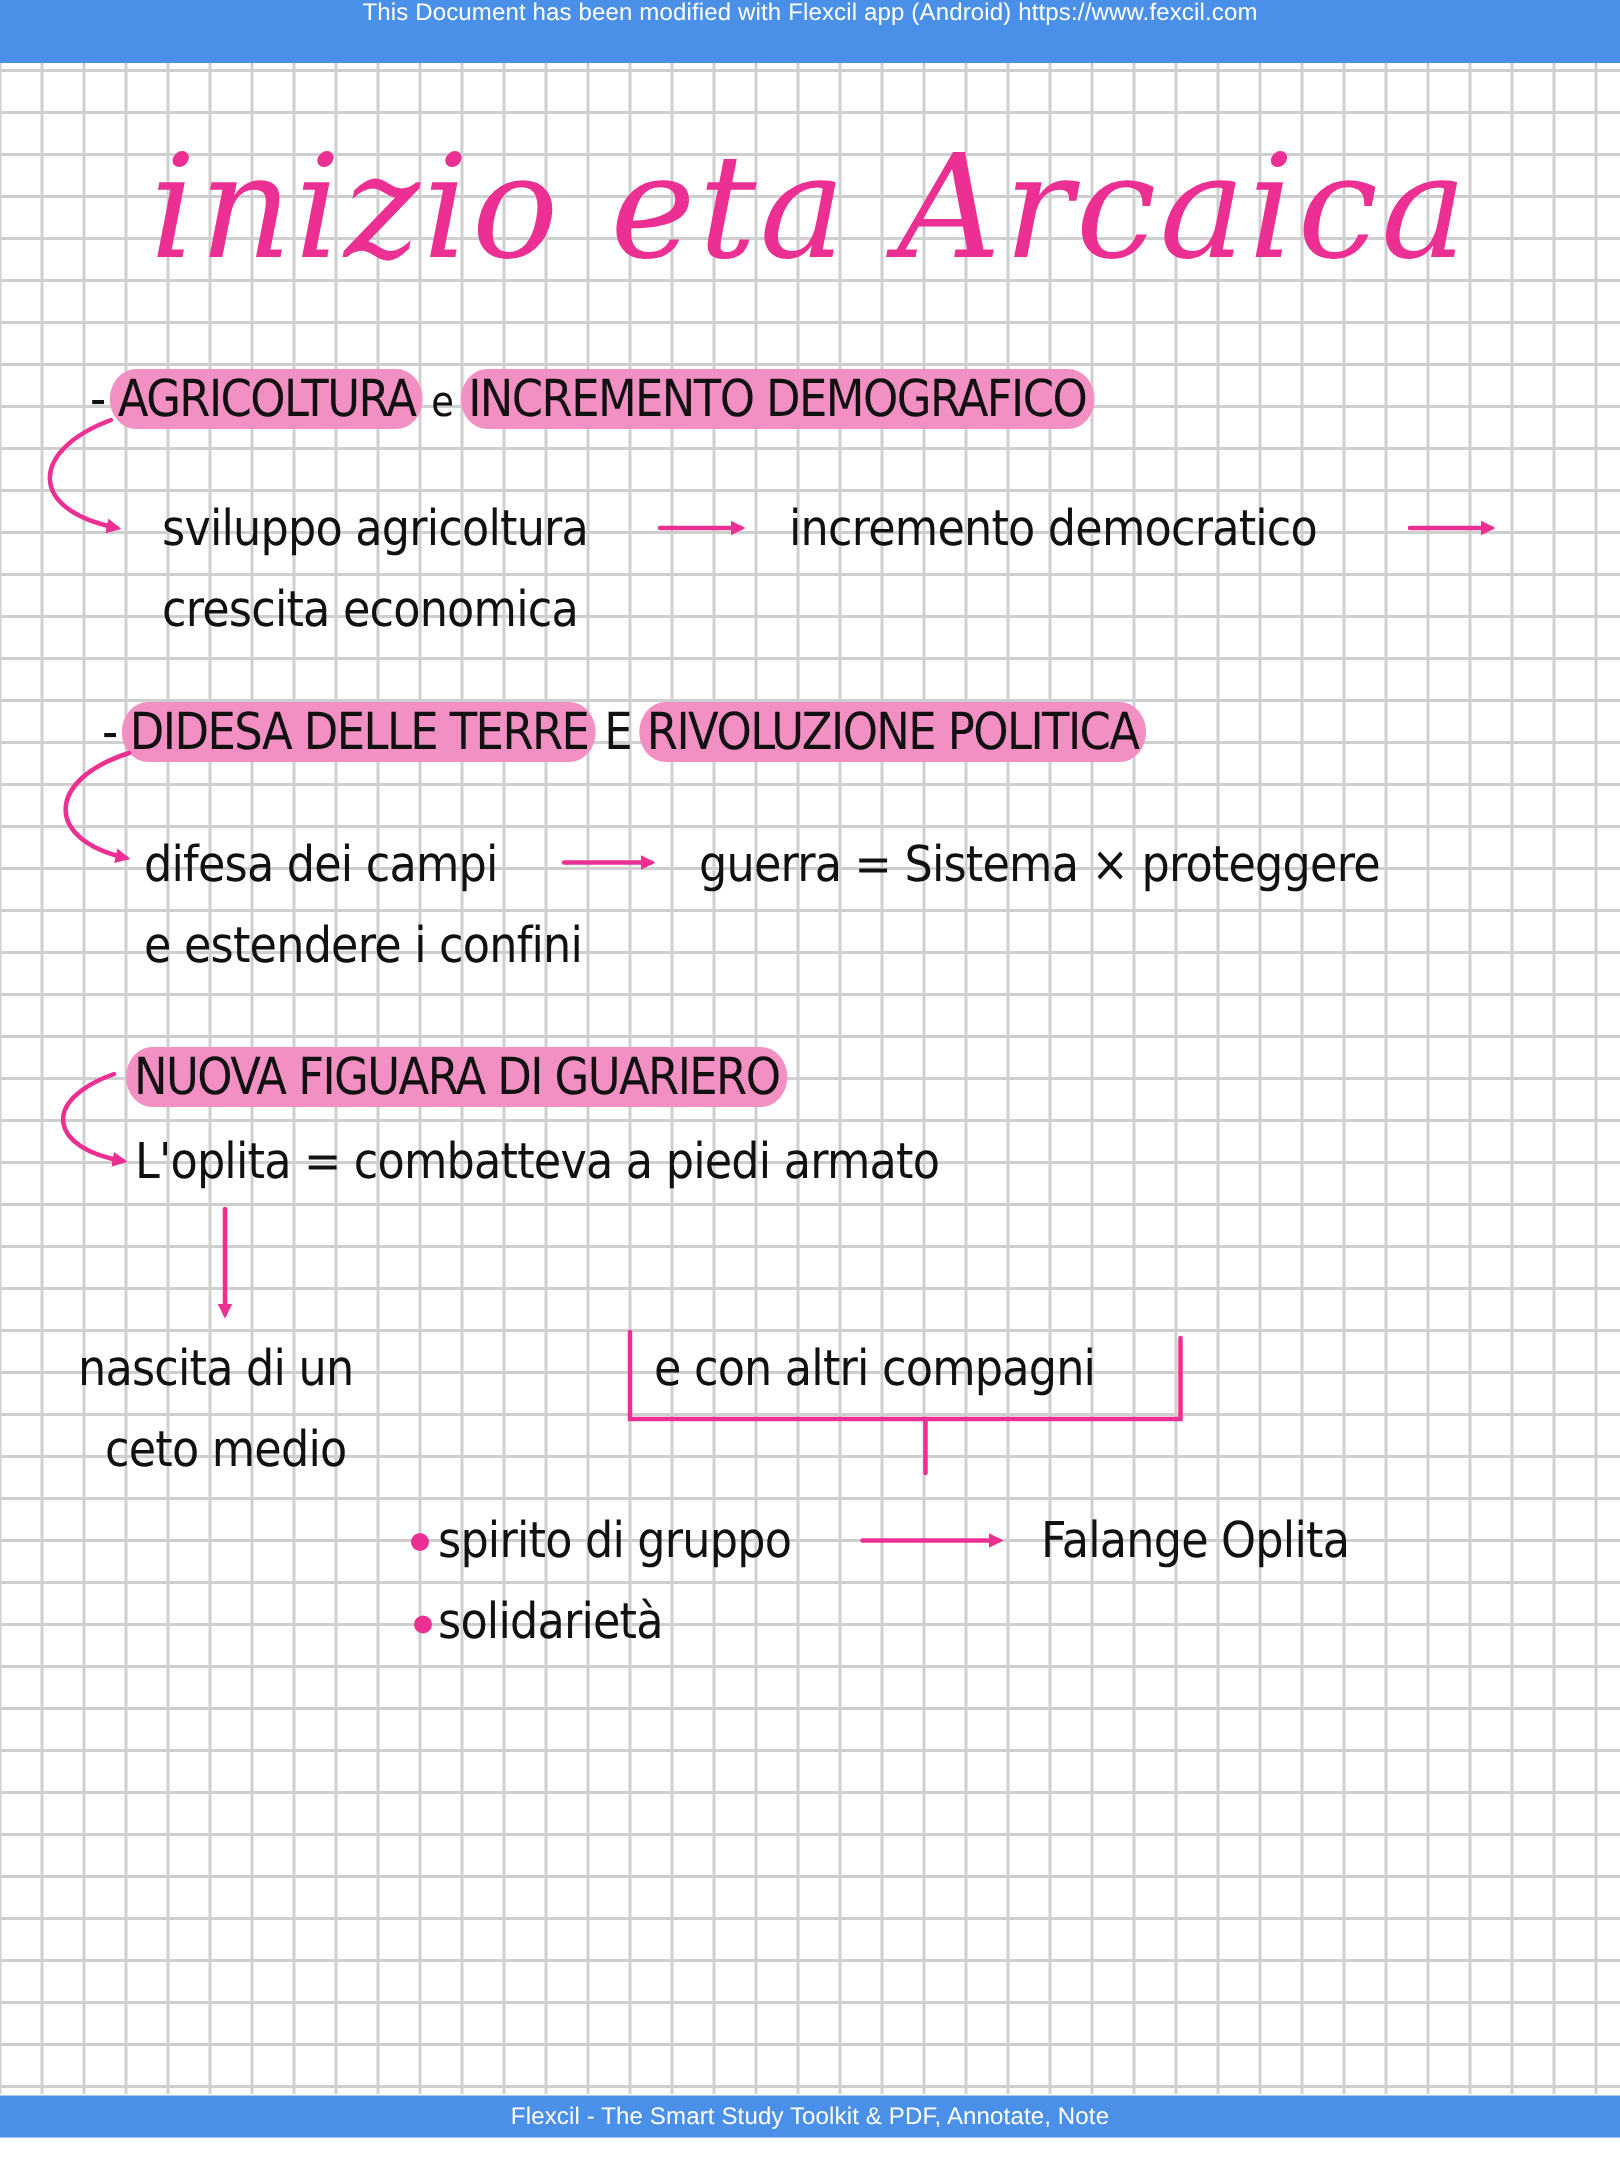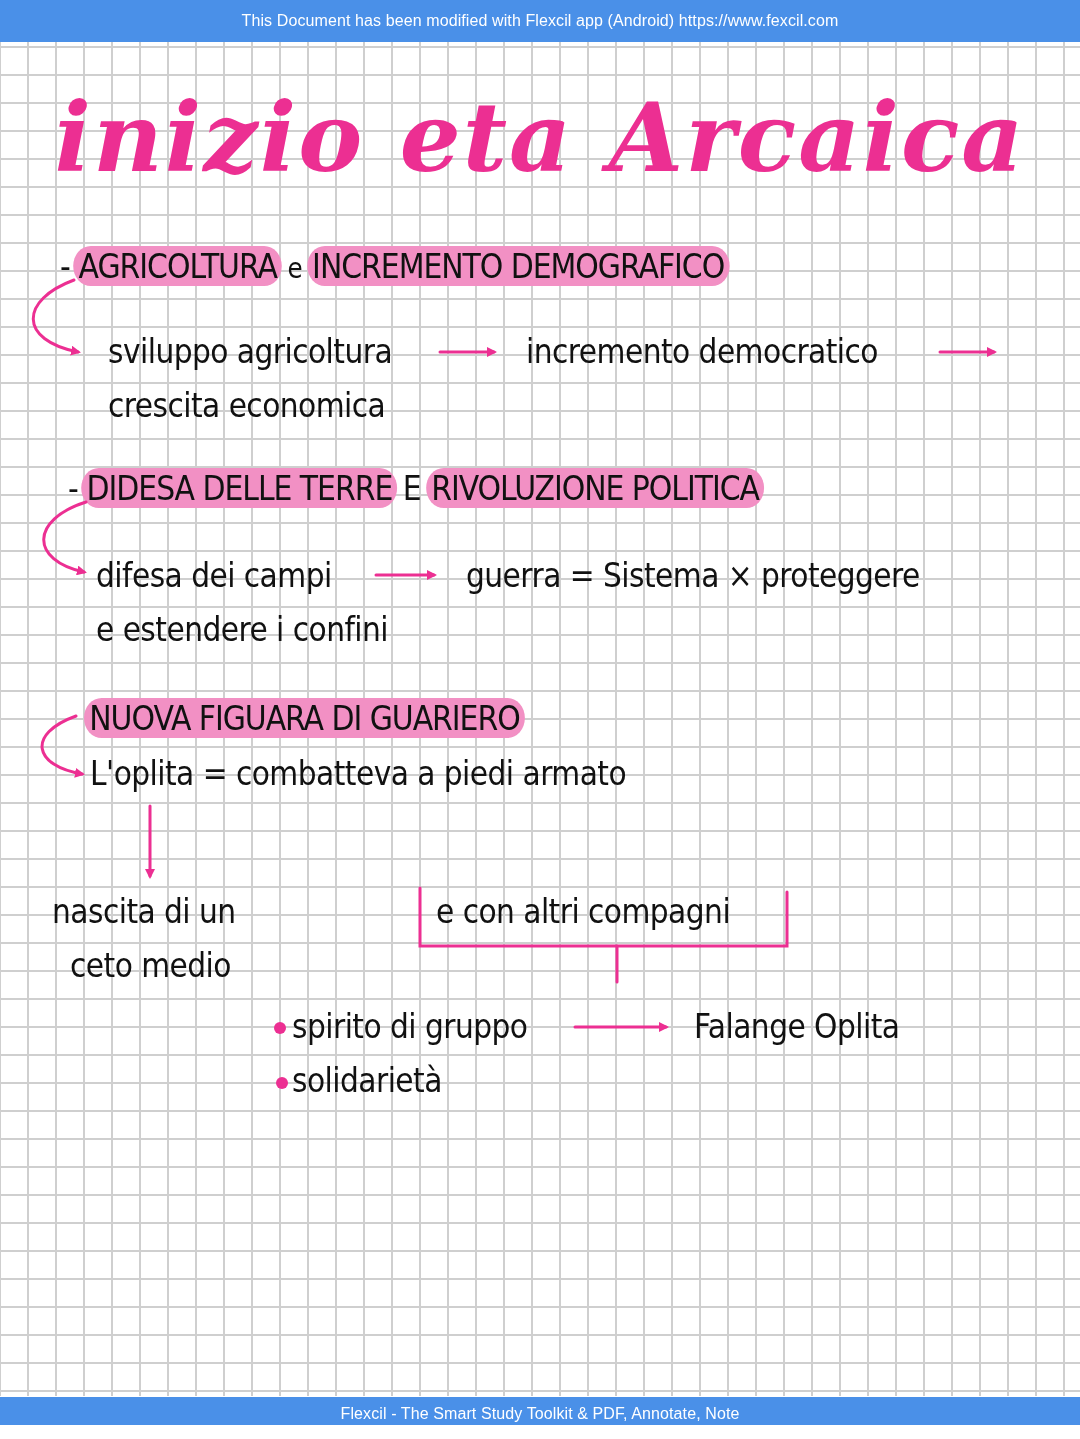--- a/index.html
+++ b/index.html
@@ -21,7 +21,7 @@
     position: absolute; left: 0; width: 1080px; height: 42px;
     background: #4a90e8; color: #ffffff;
     font-family: "Liberation Sans", sans-serif; font-size: 16px;
-    display: flex; align-items: center; justify-content: center;
+    display: flex; justify-content: center;
     letter-spacing: 0.1px;
   }
   .banner.top { top: 0; height: 42px; }

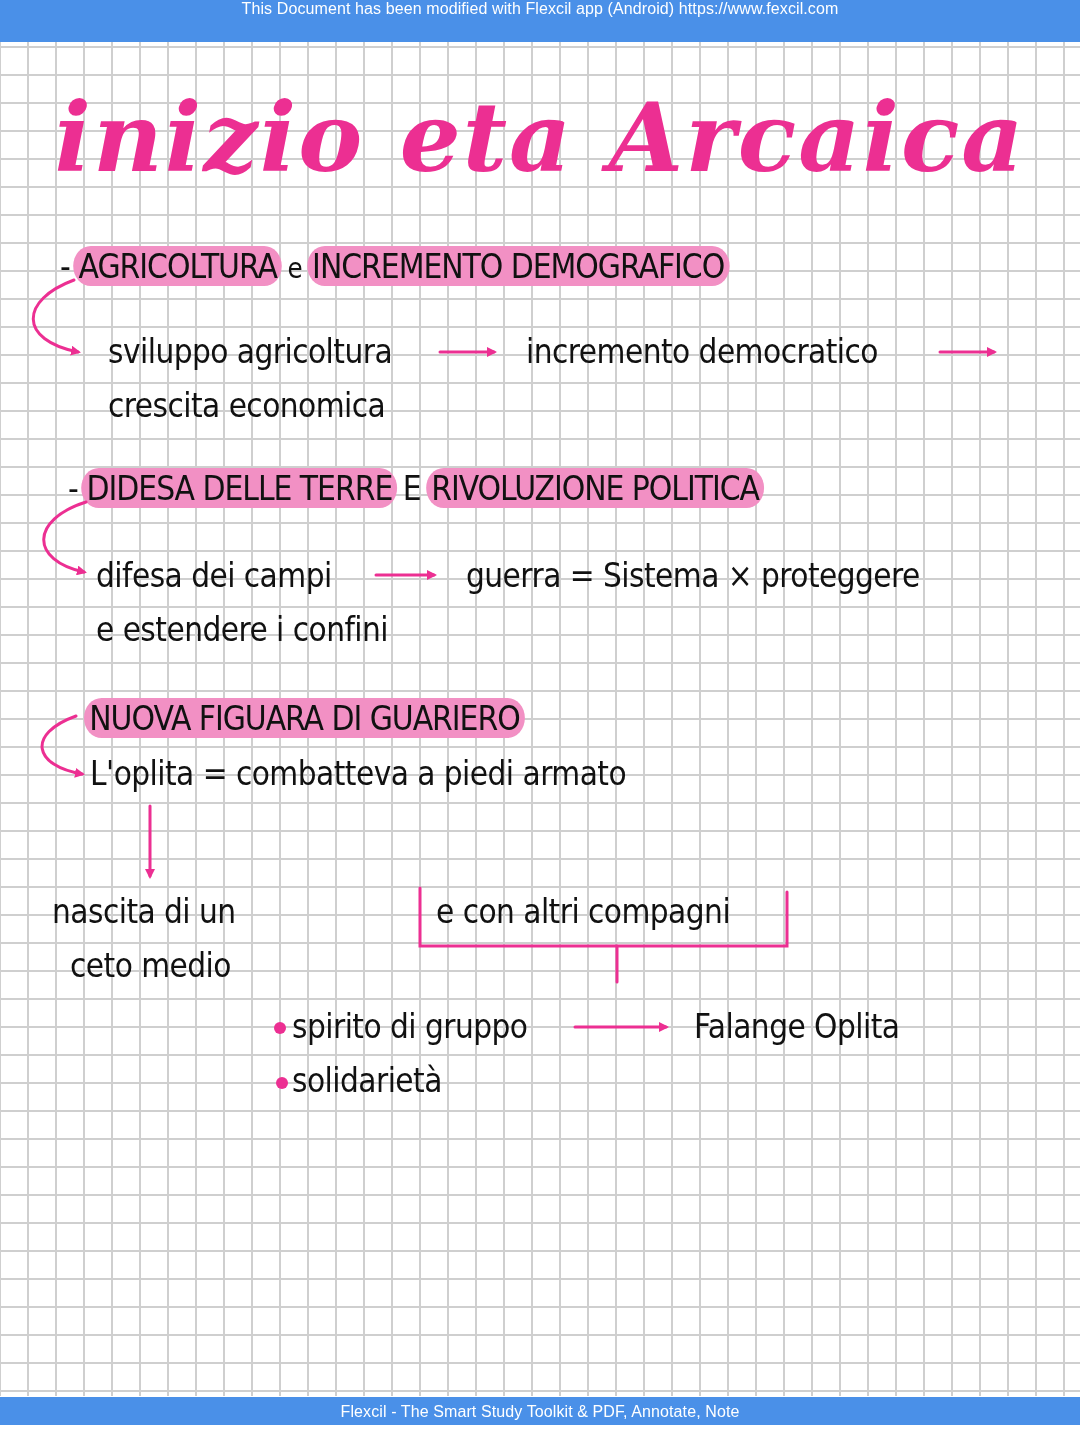--- a/index.html
+++ b/index.html
@@ -30,7 +30,7 @@
 
   .title {
     position: absolute; left: 0; top: 78px; width: 1080px; text-align: center;
-    font-family: "DejaVu Serif", serif; font-style: italic; font-weight: bold;
+    font-family: "DejaVu Serif", serif; font-style: italic; font-weight: normal;
     font-size: 96px; color: #ec2f92; letter-spacing: 2px;
     line-height: 120px;
   }

